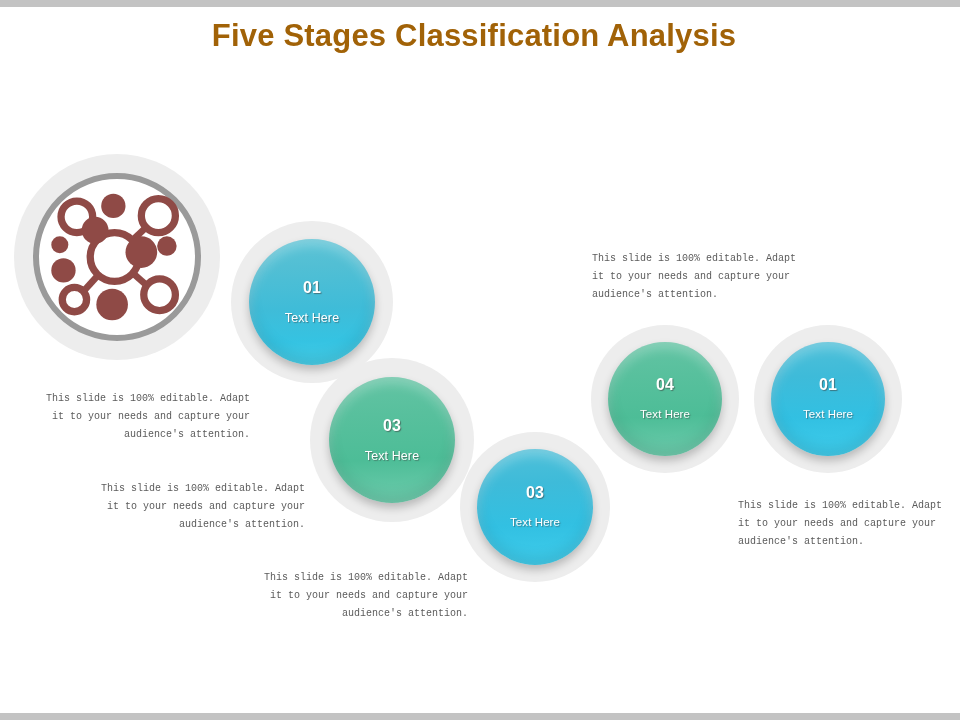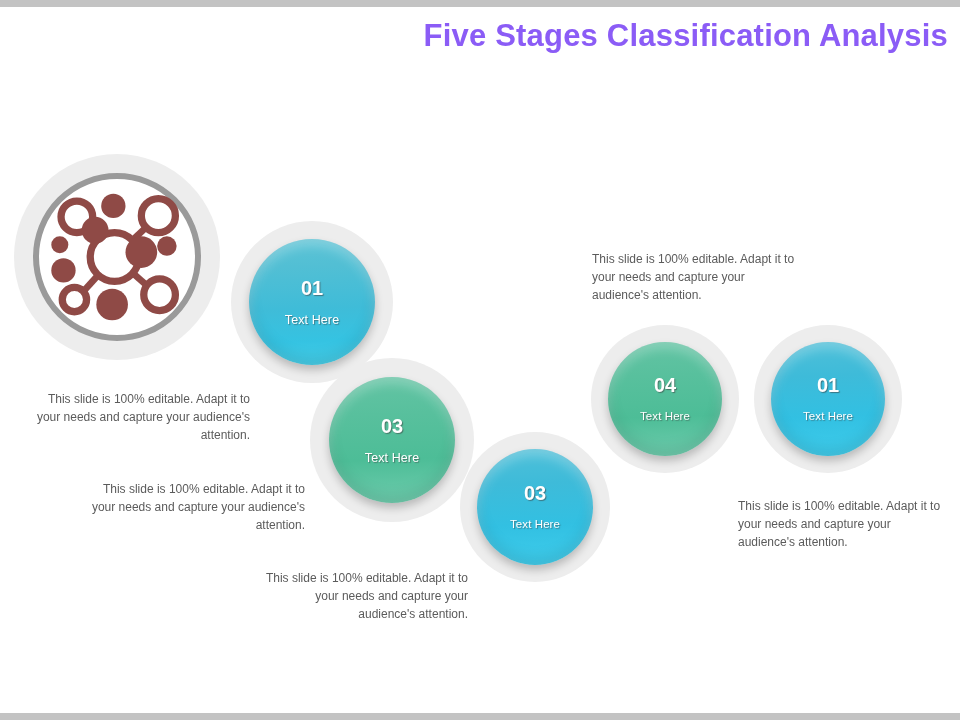--- a/index.html
+++ b/index.html
@@ -30,10 +30,10 @@
   .slide-title {
     position:absolute;
     top:18px; left:0; width:948px;
-    text-align:right;
+    text-align:center;
     font-size:31px;
     font-weight:700;
-    color:#8b5cf6;
+    color:#a16207;
     letter-spacing:.2px;
     white-space:nowrap;
   }

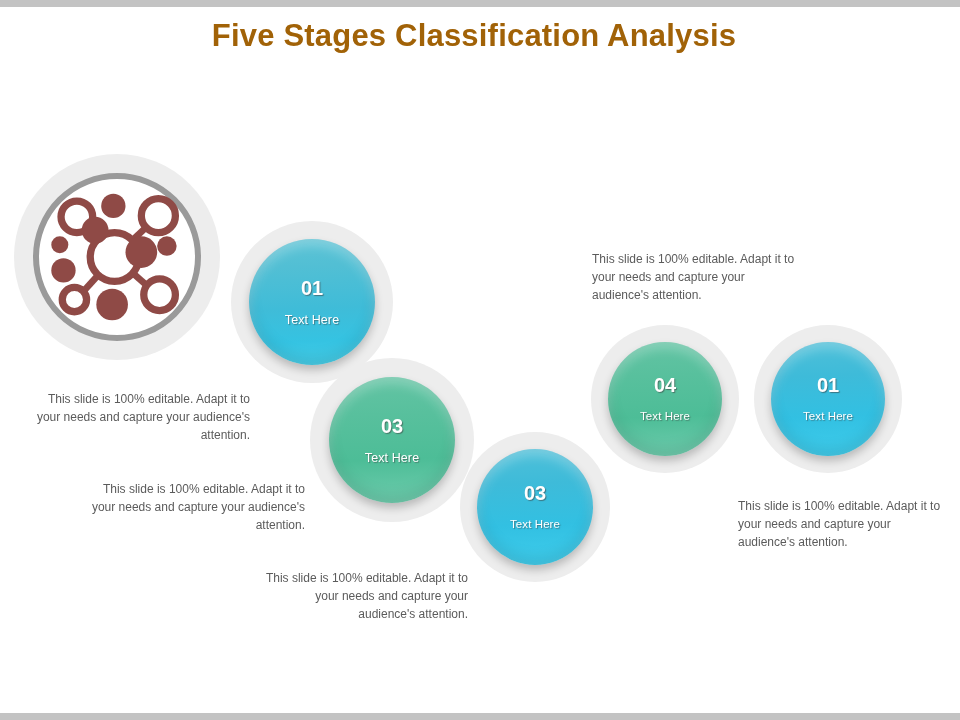--- a/index.html
+++ b/index.html
@@ -112,9 +112,10 @@
   
   .caption {
     position:absolute;
-    font-size:12px;
+    font-size:10px;
     line-height:18px;
     color:#5b5b5b;
+    font-family:Liberation Mono, monospace;
   }
   .caption.right  { text-align:right; }
   .caption.left   { text-align:left; }

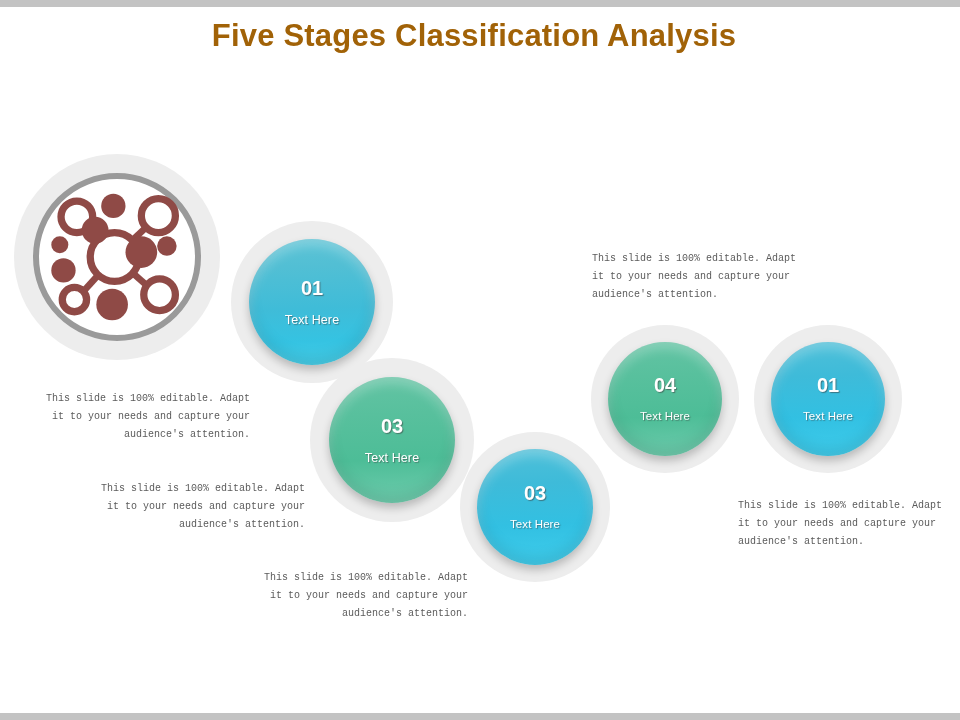--- a/index.html
+++ b/index.html
@@ -80,7 +80,7 @@
                 inset 0 6px 12px rgba(255,255,255,.28);
   }
   .stage .num {
-    font-size:20px;
+    font-size:16px;
     font-weight:700;
     color:#ffffff;
     text-shadow: 1px 1px 1px rgba(60,60,60,.55);

